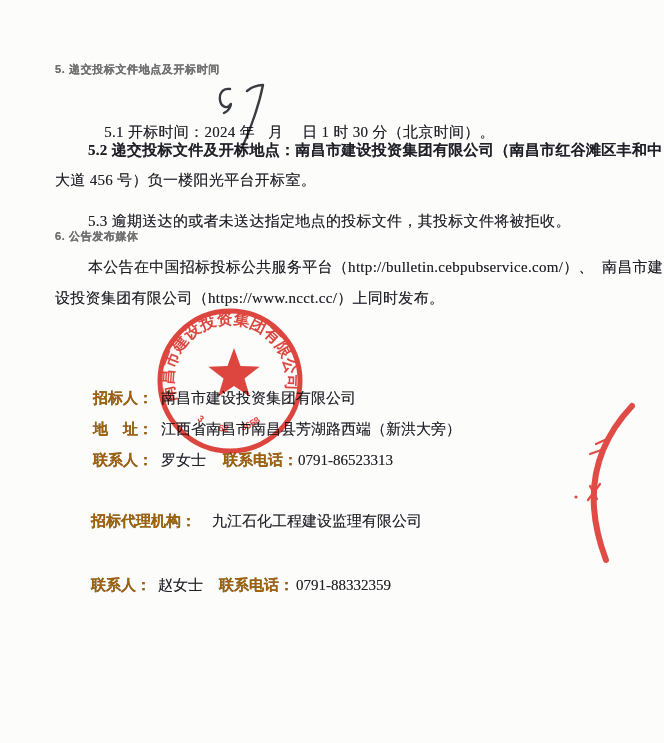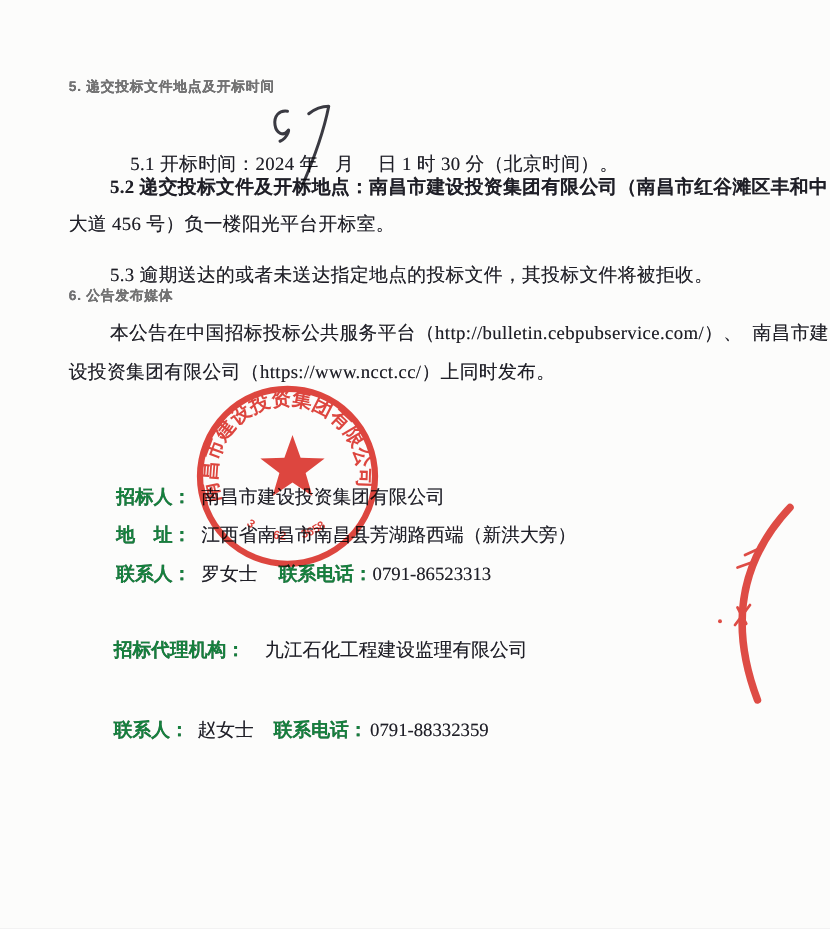--- a/index.html
+++ b/index.html
@@ -21,7 +21,7 @@
   .row{position:absolute;white-space:pre;font-size:15px;line-height:1.25;}
   .lbl{
     font-family:"Liberation Sans",sans-serif;font-weight:700;font-size:15px;
-    color:#15803d;text-shadow:0 0 .4px rgba(15,15,25,.6);
+    color:#a16207;text-shadow:0 0 .4px rgba(15,15,25,.6);
   }
   .val{font-size:15px;text-shadow:0 0 .5px rgba(25,25,35,.5);}
   .gap-s{display:inline-block;width:13px;}

